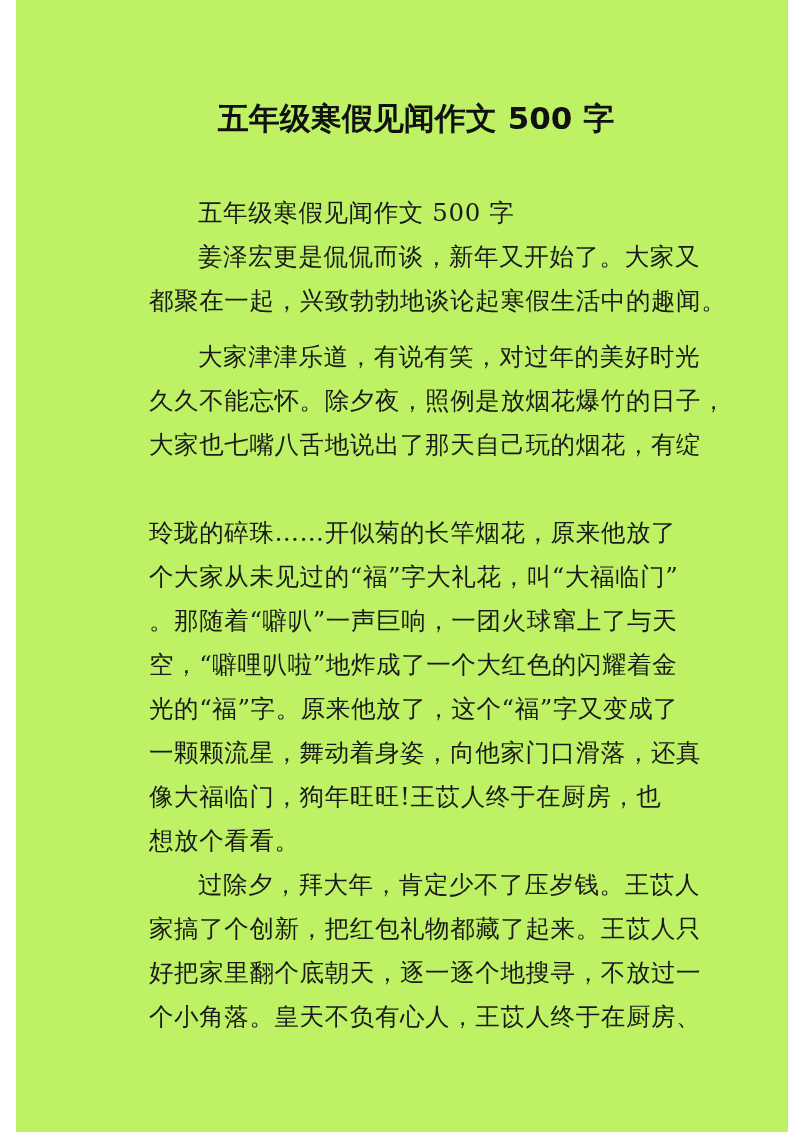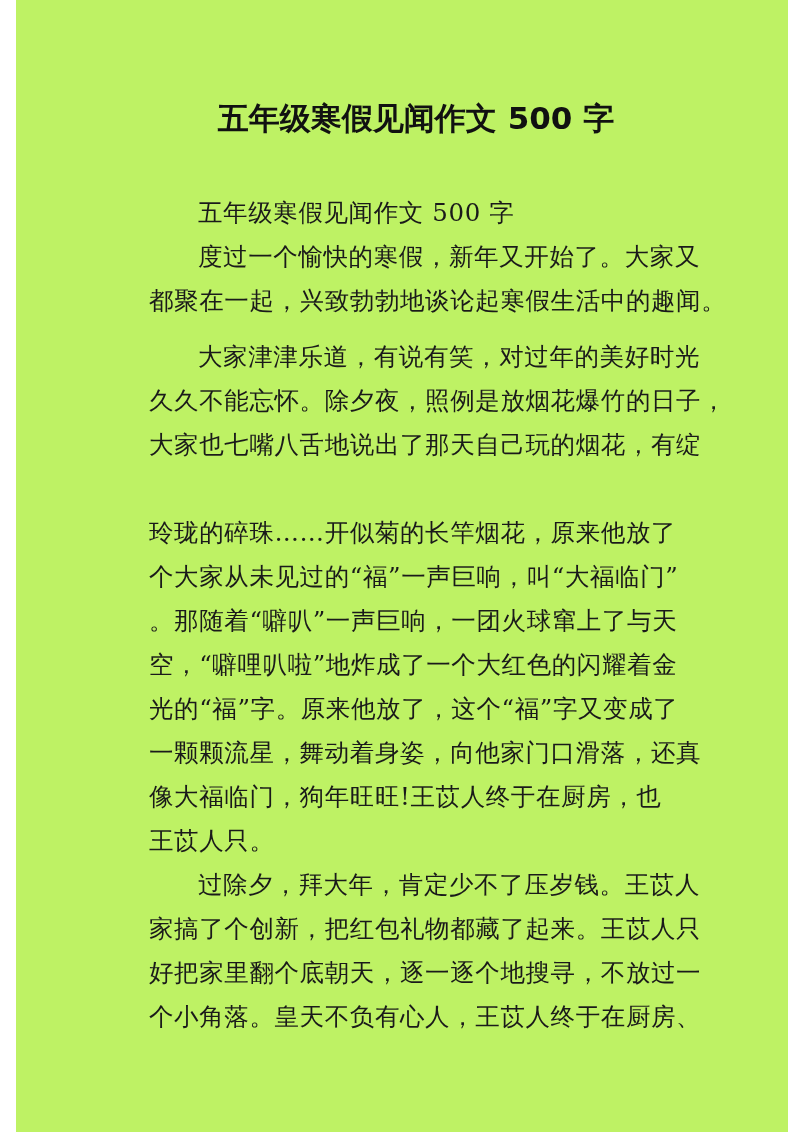--- a/index.html
+++ b/index.html
@@ -24,7 +24,7 @@
   <div class="title">五年级寒假见闻作文 500 字</div>
 
   <div class="line indent" style="top:198px">五年级寒假见闻作文 500 字</div>
-  <div class="line indent" style="top:242px">度过一个愉快的寒假，新年又开始了。大家又</div>
+  <div class="line indent" style="top:242px">姜泽宏更是侃侃而谈，新年又开始了。大家又</div>
   <div class="line" style="top:286px">都聚在一起，兴致勃勃地谈论起寒假生活中的趣闻。</div>
 
   <div class="line indent" style="top:342px">大家津津乐道，有说有笑，对过年的美好时光</div>

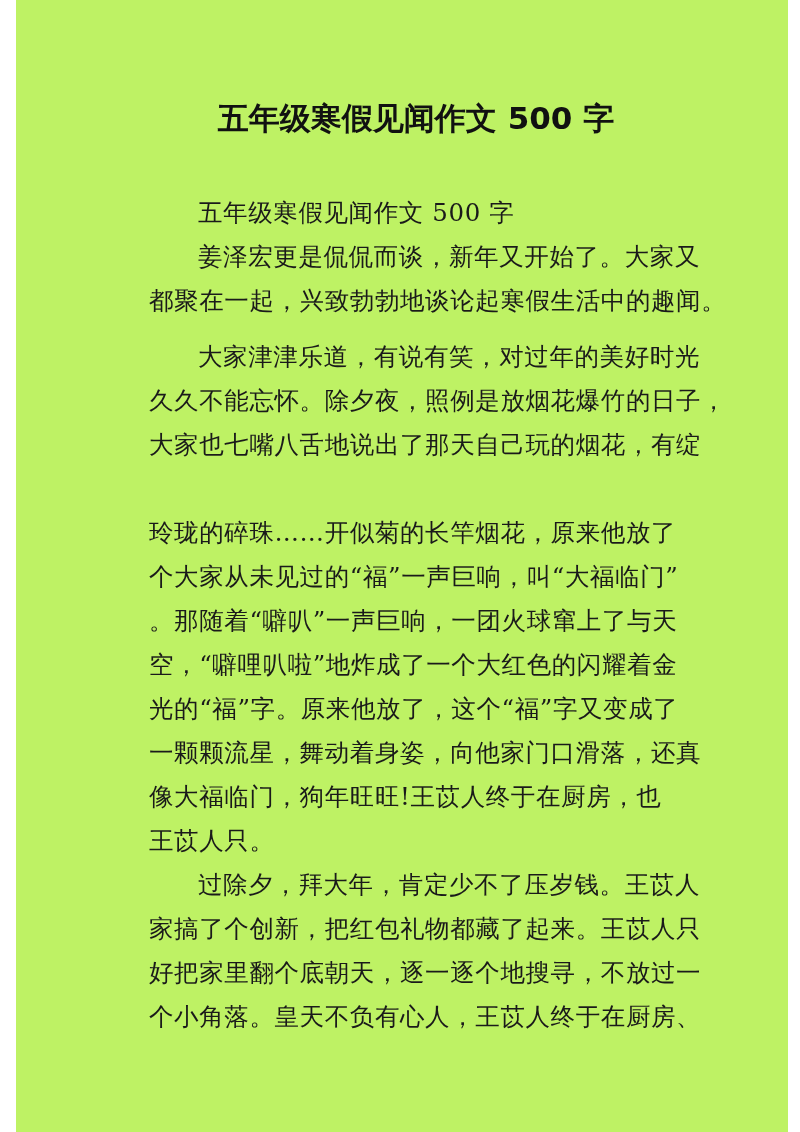--- a/index.html
+++ b/index.html
@@ -31,7 +31,7 @@
   <div class="line" style="top:386px">久久不能忘怀。除夕夜，照例是放烟花爆竹的日子，</div>
   <div class="line" style="top:430px">大家也七嘴八舌地说出了那天自己玩的烟花，有绽</div>
   <div class="line" style="top:518px">玲珑的碎珠……开似菊的长竿烟花，原来他放了</div>
-  <div class="line" style="top:562px">个大家从未见过的“福”一声巨响，叫“大福临门”</div>
+  <div class="line" style="top:562px">个大家从未见过的“福”字大礼花，叫“大福临门”</div>
   <div class="line" style="top:606px">。那随着“噼叭”一声巨响，一团火球窜上了与天</div>
   <div class="line" style="top:650px">空，“噼哩叭啦”地炸成了一个大红色的闪耀着金</div>
   <div class="line" style="top:694px">光的“福”字。原来他放了，这个“福”字又变成了</div>

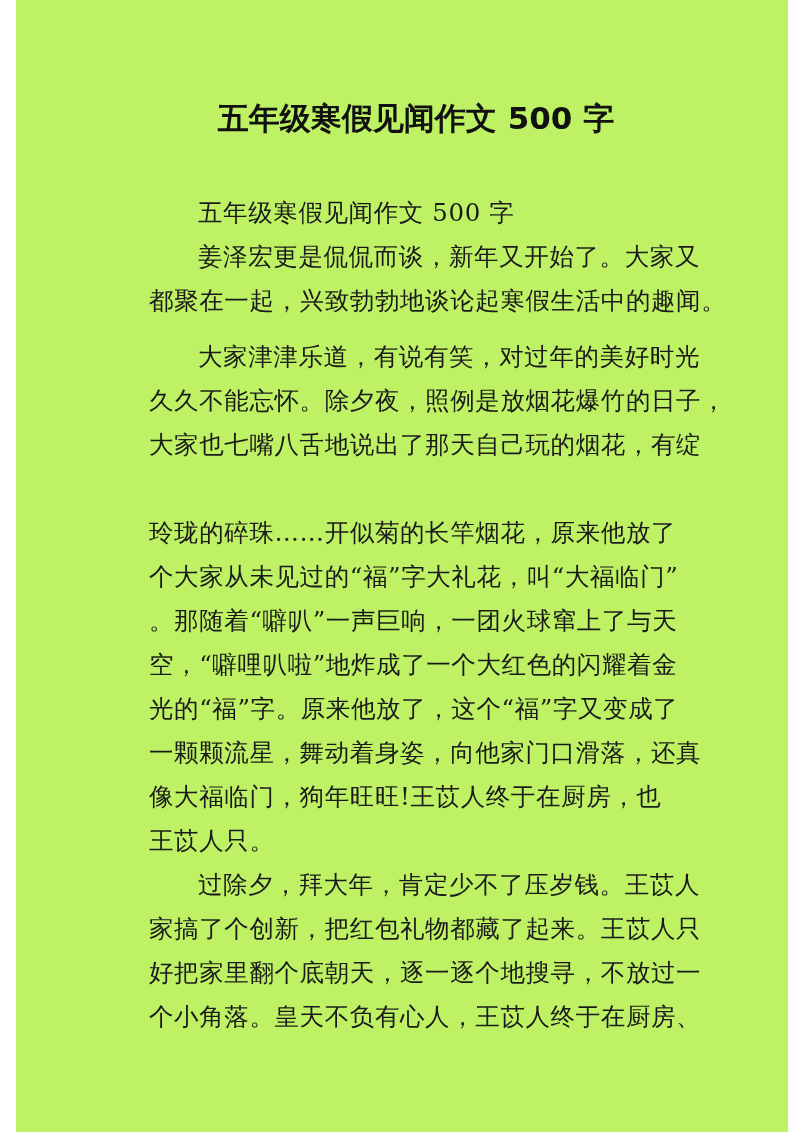--- a/index.html
+++ b/index.html
@@ -37,7 +37,7 @@
   <div class="line" style="top:694px">光的“福”字。原来他放了，这个“福”字又变成了</div>
   <div class="line" style="top:738px">一颗颗流星，舞动着身姿，向他家门口滑落，还真</div>
   <div class="line" style="top:782px">像大福临门，狗年旺旺!王苡人终于在厨房，也</div>
-  <div class="line" style="top:826px">王苡人只。</div>
+  <div class="line" style="top:826px">想放个看看。</div>
 
   <div class="line indent" style="top:870px">过除夕，拜大年，肯定少不了压岁钱。王苡人</div>
   <div class="line" style="top:914px">家搞了个创新，把红包礼物都藏了起来。王苡人只</div>

